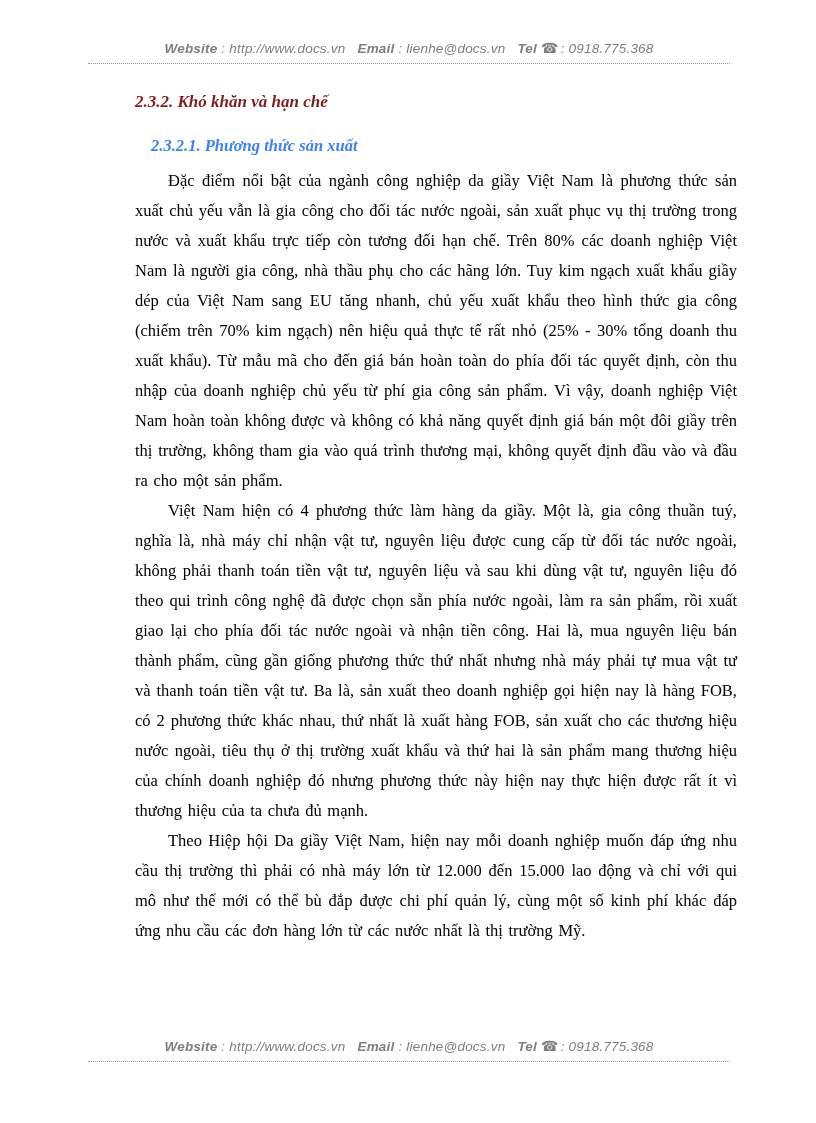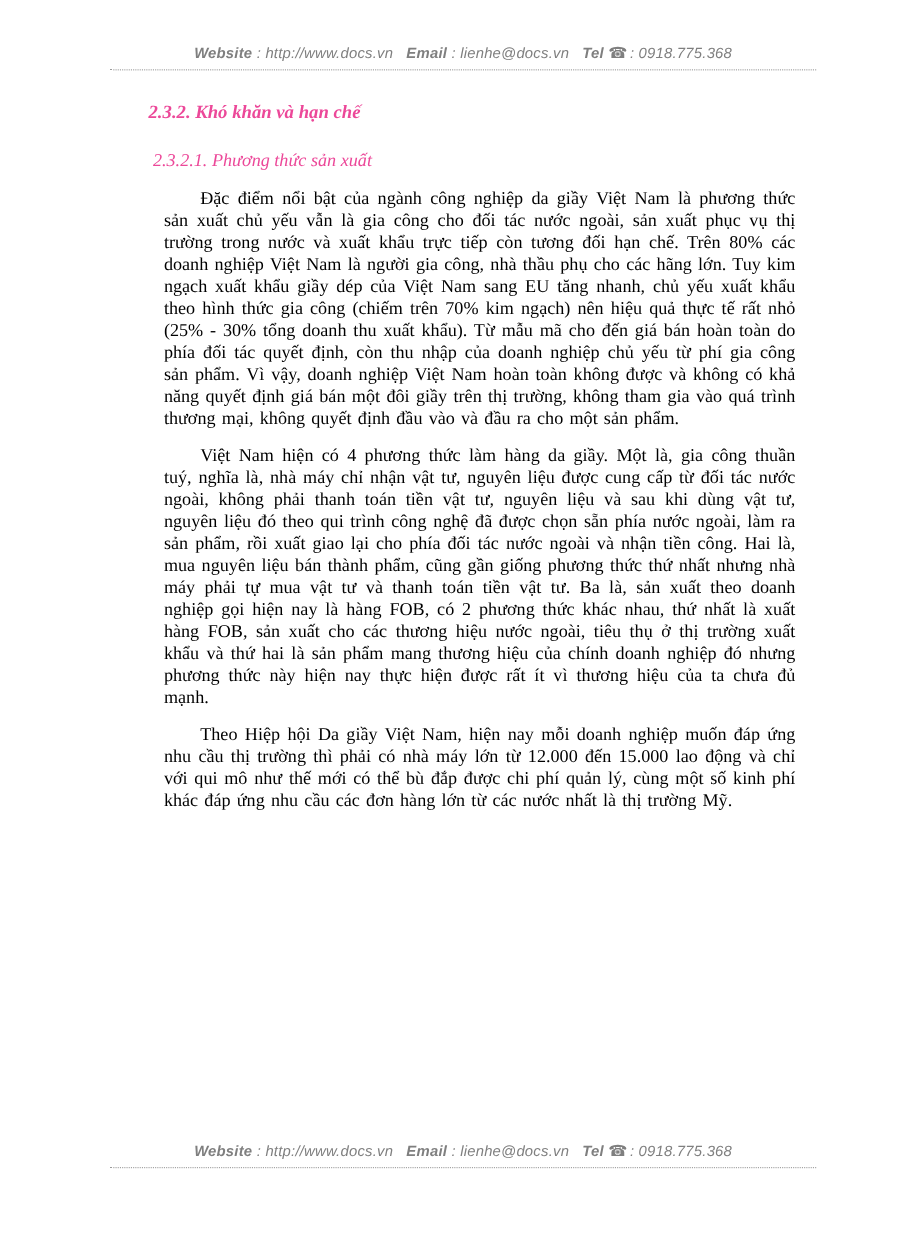--- a/index.html
+++ b/index.html
@@ -20,7 +20,7 @@
   
   .hf {
     position: absolute;
-    left: 100px;
+    left: 88px;
     width: 642px;
     text-align: center;
     font-family: "Liberation Sans", sans-serif;

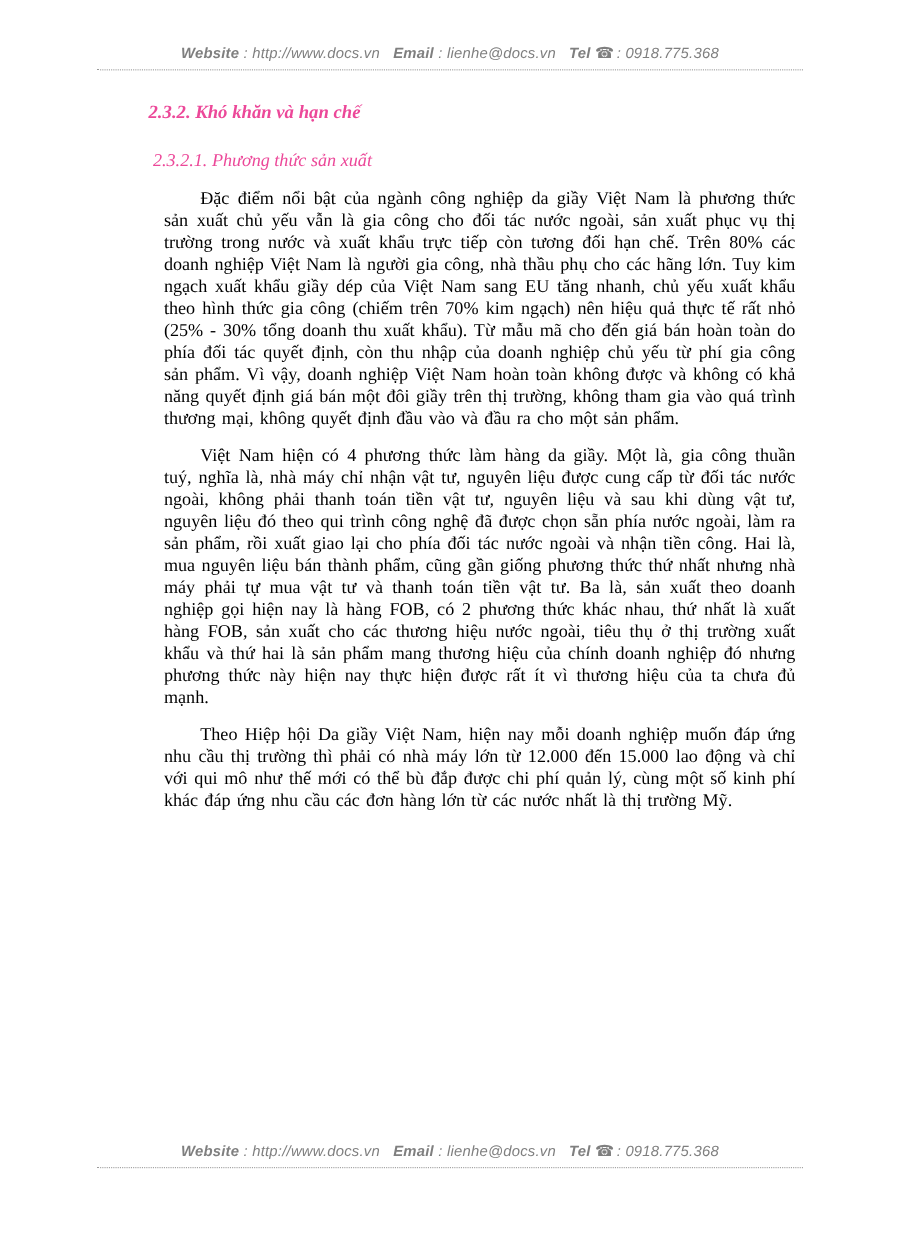--- a/index.html
+++ b/index.html
@@ -54,7 +54,7 @@
     font-weight: bold;
     font-style: italic;
     margin: 0 0 24px 0;
-    color: #ec4899;
+    color: #7f1d1d;
   }
   .h-subsection {
     font-size: 16.5px;

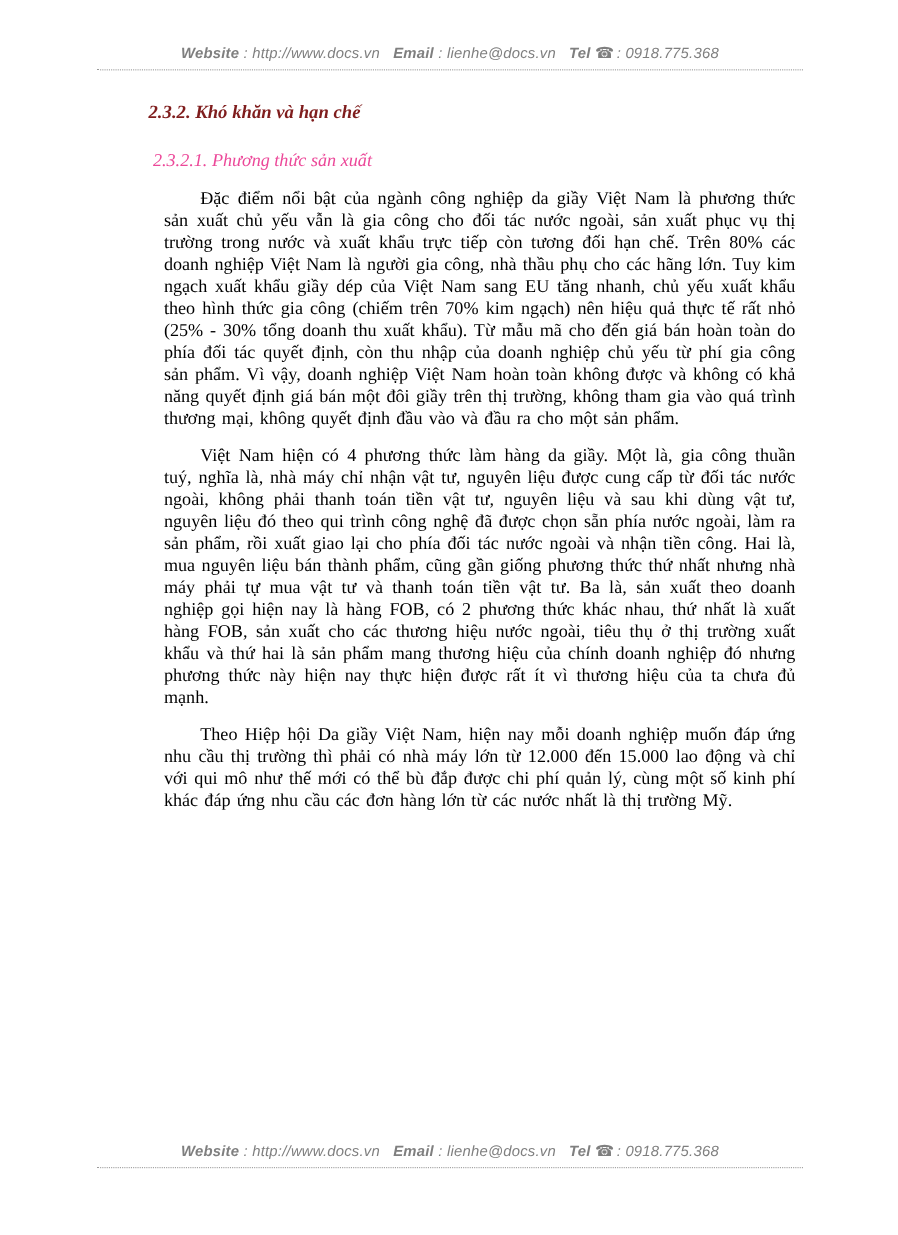--- a/index.html
+++ b/index.html
@@ -58,10 +58,10 @@
   }
   .h-subsection {
     font-size: 16.5px;
-    font-weight: normal;
+    font-weight: bold;
     font-style: italic;
-    margin: 0 0 10px 4px;
-    color: #ec4899;
+    margin: 0 0 10px 16px;
+    color: #3b82f6;
   }
   .para {
     font-size: 16.5px;

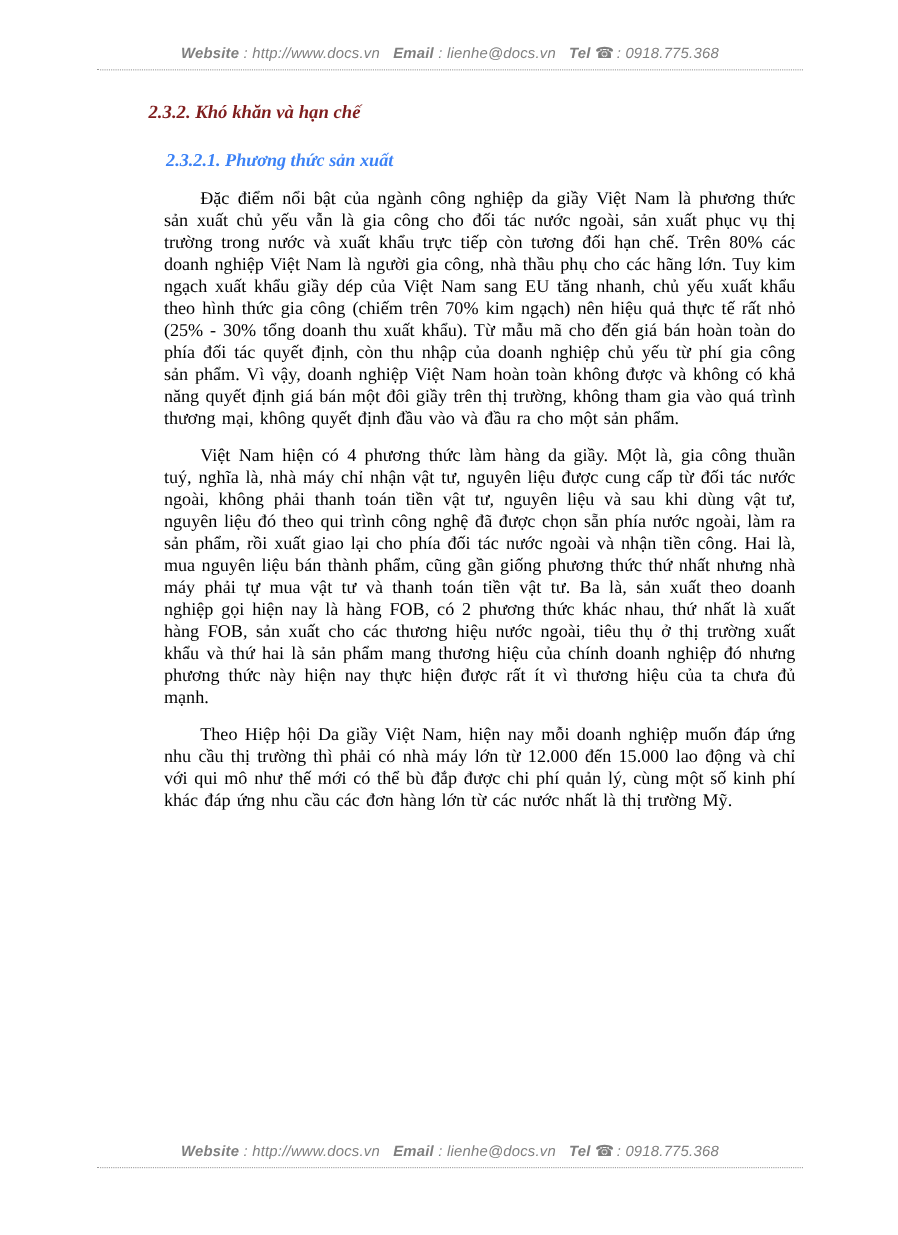--- a/index.html
+++ b/index.html
@@ -65,10 +65,10 @@
   }
   .para {
     font-size: 16.5px;
-    line-height: 20px;
+    line-height: 30px;
     text-align: justify;
     text-indent: 33px;
-    margin: 14px;
+    margin: 0;
     color: #000000;
     word-spacing: 1.5px;
   }

